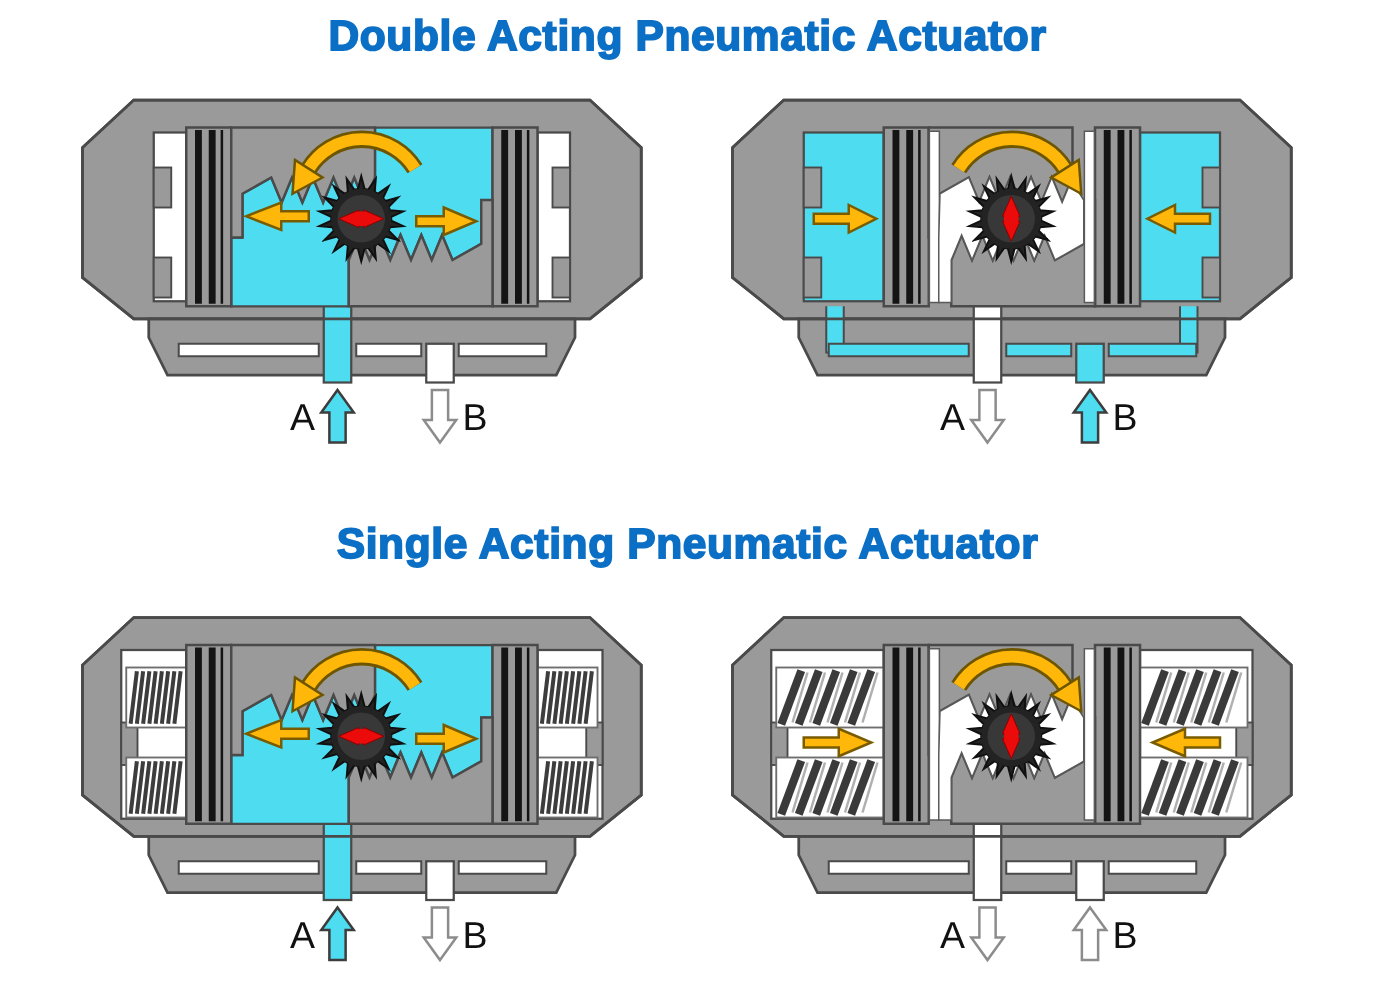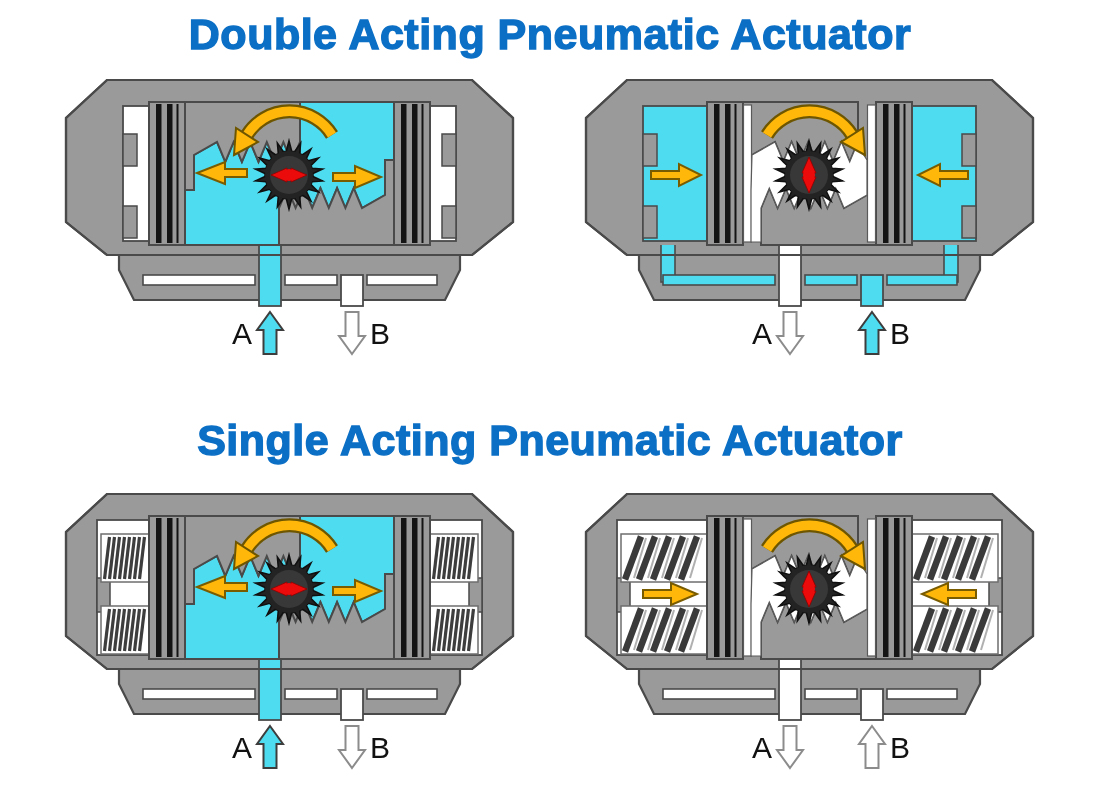--- a/index.html
+++ b/index.html
@@ -5,7 +5,7 @@
   html,body{margin:0;padding:0;background:#ffffff;}
   .page{position:relative;width:1100px;height:800px;background:#ffffff;overflow:hidden;
         font-family:"Liberation Sans", sans-serif;}
-  .title{position:absolute;left:0;right:0;text-align:center;font-size:43px;font-weight:bold;
+  .title{position:absolute;left:0;right:0;text-align:center;font-size:34px;font-weight:bold;
          letter-spacing:.5px;-webkit-text-stroke:1.4px currentColor;}
   .diagram{position:absolute;width:465px;height:290px;}
   svg{display:block;}

